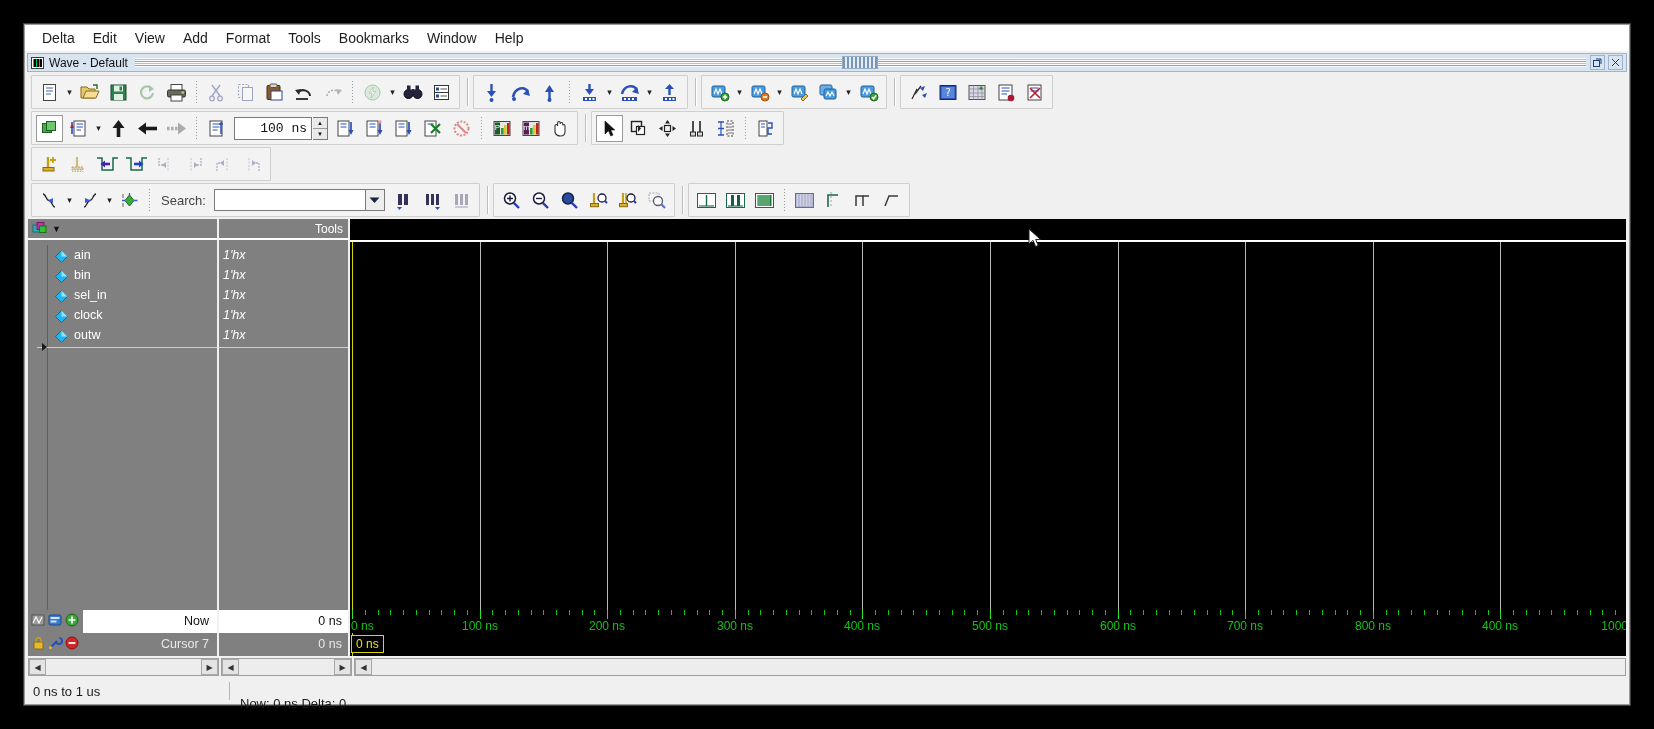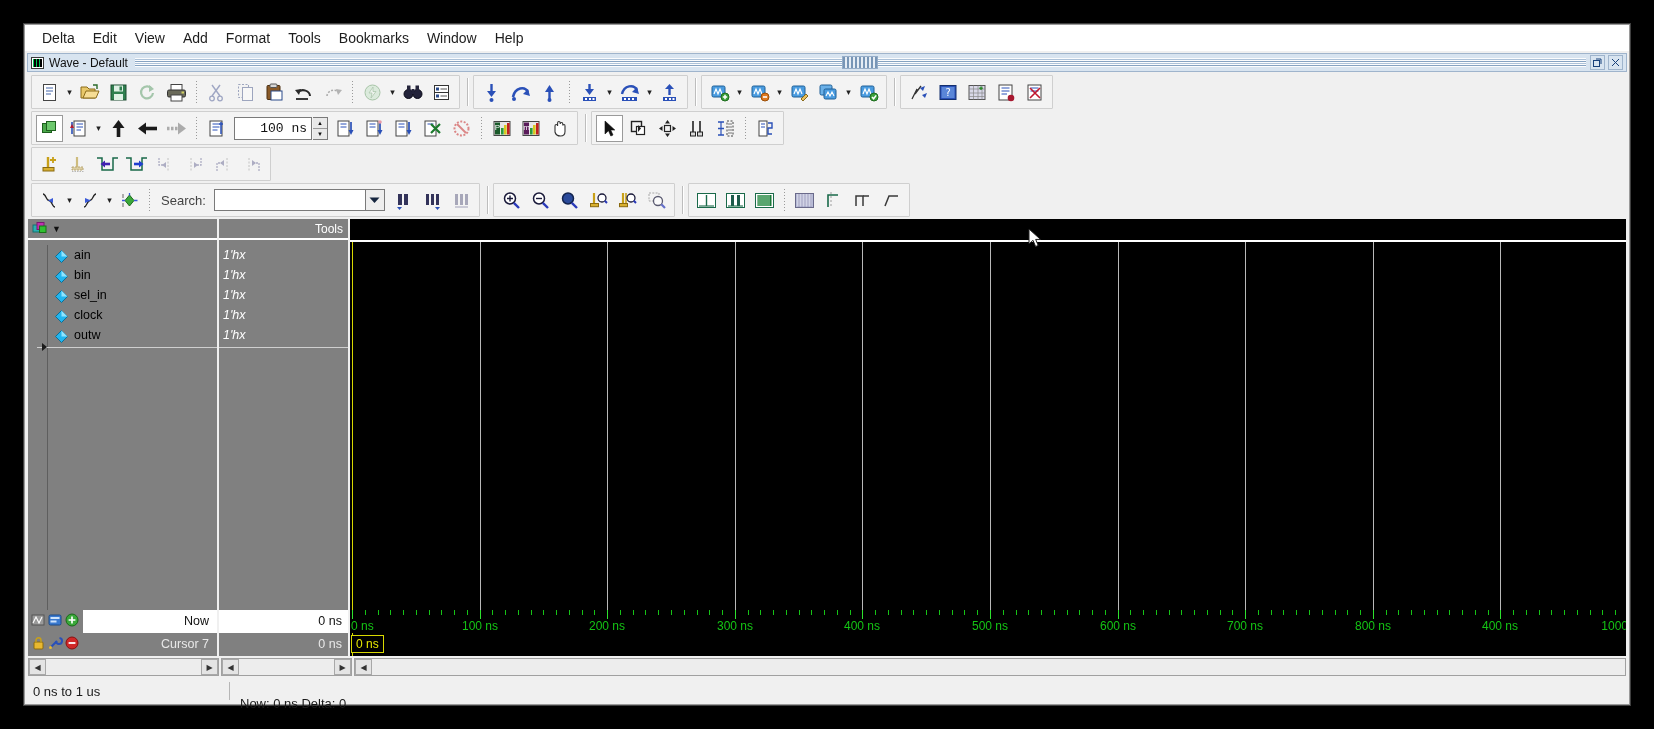--- a/index.html
+++ b/index.html
@@ -237,7 +237,7 @@
     padding-left: 27px;
   }
   .sig-diamond { width: 13px; height: 13px; margin-right: 6px; flex:0 0 auto; }
-  .sig-name { font-size: 12.5px; color: #000000; white-space: nowrap; }
+  .sig-name { font-size: 12.5px; color: #ffffff; white-space: nowrap; }
   .sig-tree-line {
     position: absolute; left: 19px; top: 5px; bottom: 0;
     width: 1px; background: #5e5e5e;

